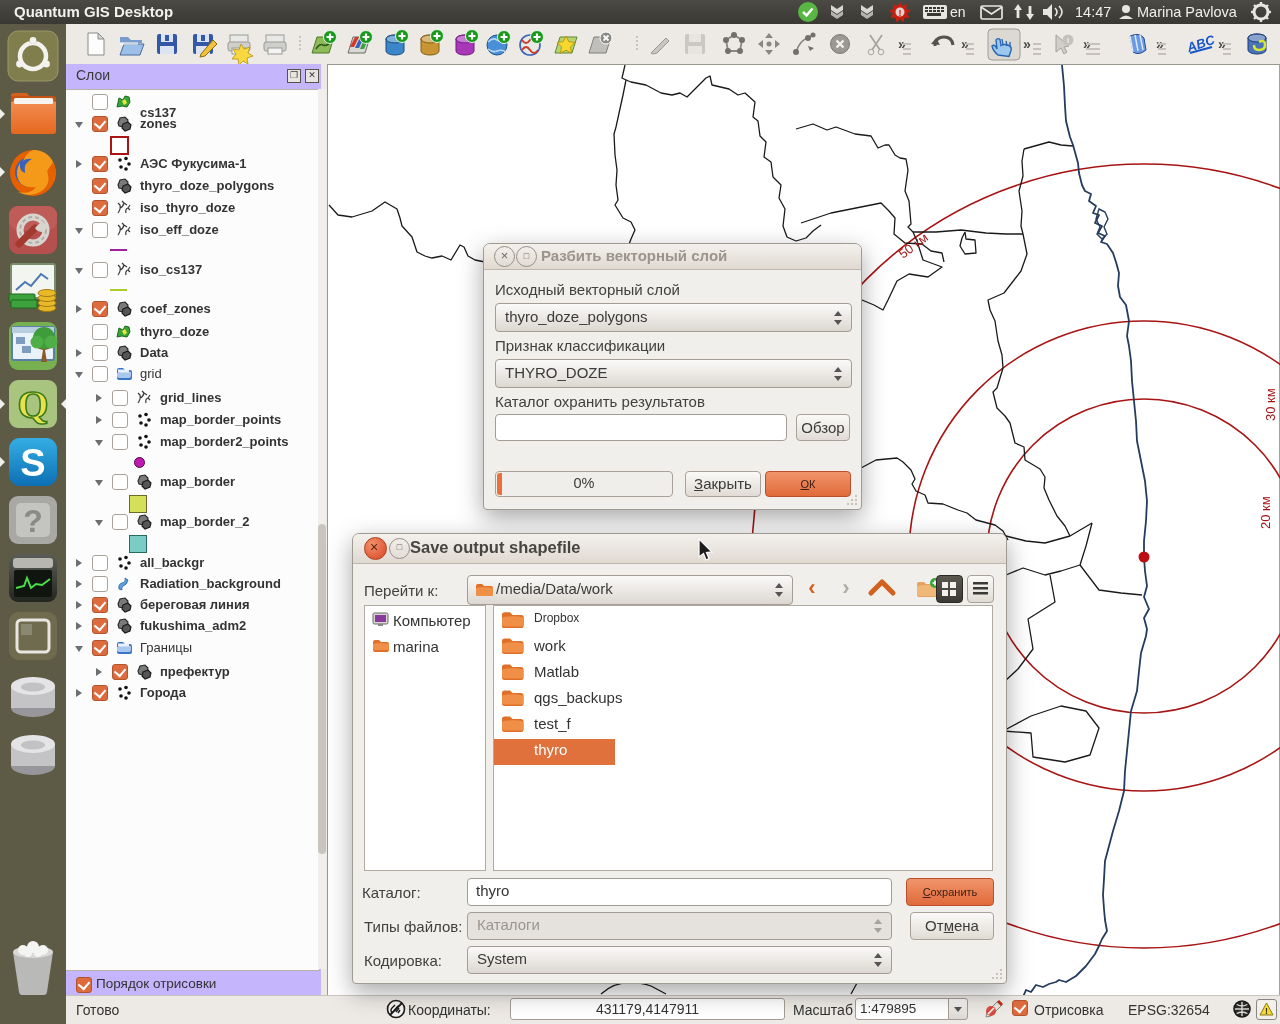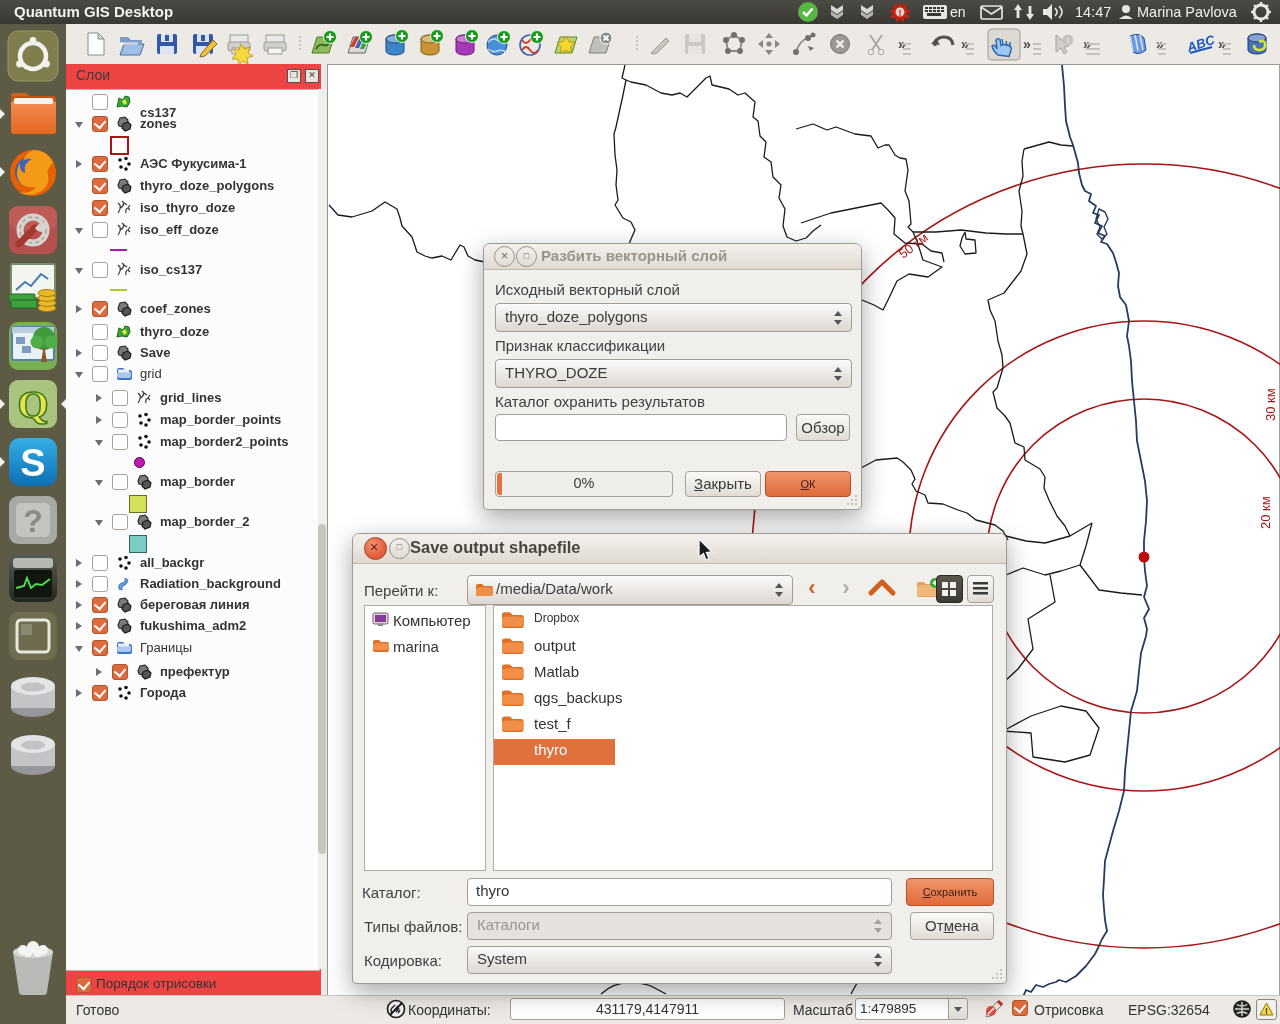--- a/index.html
+++ b/index.html
@@ -13,7 +13,7 @@
 
 #toolbar{left:66px;top:24px;width:1214px;height:40px;background:#edeae5;}
 
-#lpanel{left:66px;top:64px;width:255px;height:931px;background:#ef4444;}
+#lpanel{left:66px;top:64px;width:255px;height:931px;background:#c4b5fd;}
 #lhead{position:absolute;left:0;top:0;width:261px;height:25px;}
 #ltree{position:absolute;left:0;top:25px;width:253px;height:880px;background:#fcfcfc;border:1px solid #b8b2aa;border-left:none;}
 .row{position:absolute;font-size:13px;font-weight:bold;color:#333;white-space:nowrap;}

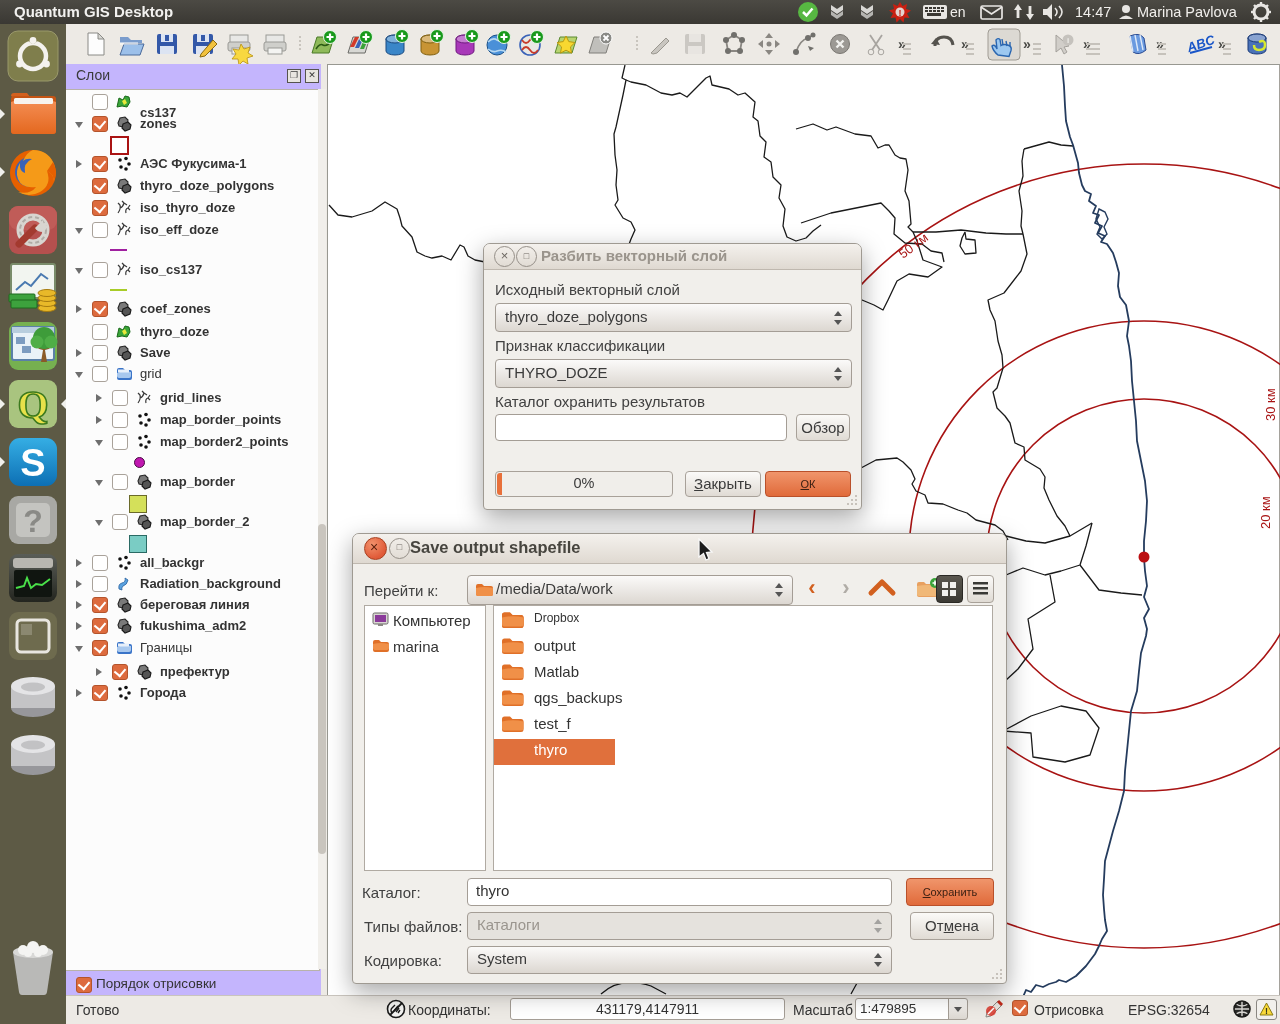--- a/index.html
+++ b/index.html
@@ -541,7 +541,7 @@
 <svg width="16" height="16" style="position:absolute;left:50px;top:255px">
           <use href="#ipoly"></use>
         </svg>
-<span class="row" style="left:74px;top:255px;">Save</span>
+<span class="row" style="left:74px;top:255px;">Data</span>
 <span class="exp o" style="left:9px;top:282px;"></span>
 <span class="cb" style="left:26px;top:276px;"></span>
 <svg width="16" height="16" style="position:absolute;left:50px;top:276px">

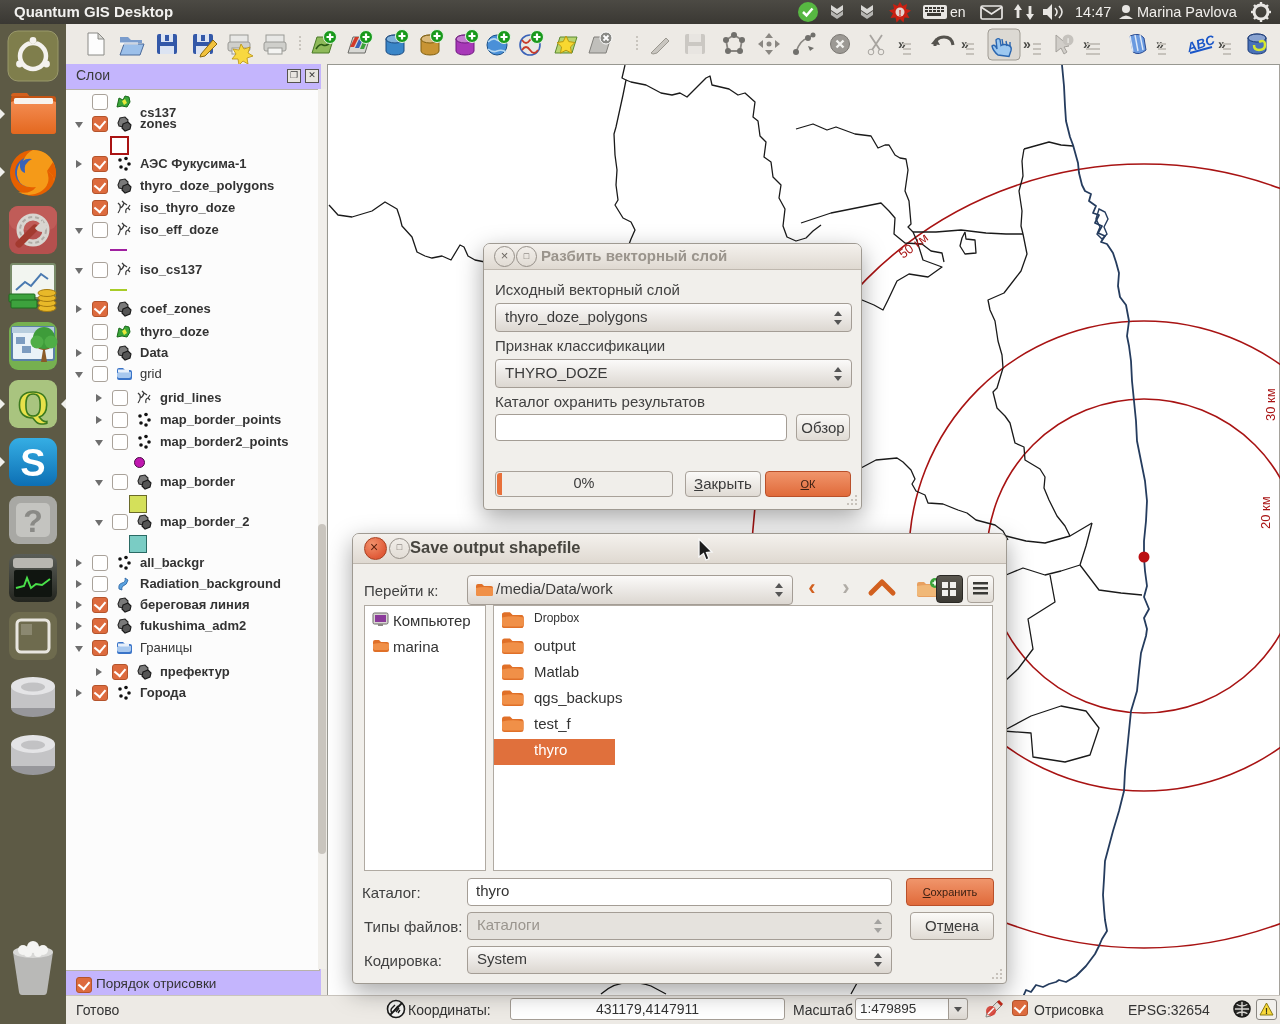--- a/index.html
+++ b/index.html
@@ -773,7 +773,7 @@
           <use href="#fo" y="130"></use>
 </svg>
 <span style="position:absolute;left:40px;top:5px;font-size:12px;color:#333;">Dropbox</span>
-<span style="position:absolute;left:40px;top:31px;font-size:15px;color:#333;">output</span>
+<span style="position:absolute;left:40px;top:31px;font-size:15px;color:#333;">work</span>
 <span style="position:absolute;left:40px;top:57px;font-size:15px;color:#333;">Matlab</span>
 <span style="position:absolute;left:40px;top:83px;font-size:15px;color:#333;">qgs_backups</span>
 <span style="position:absolute;left:40px;top:109px;font-size:15px;color:#333;">test_f</span>

